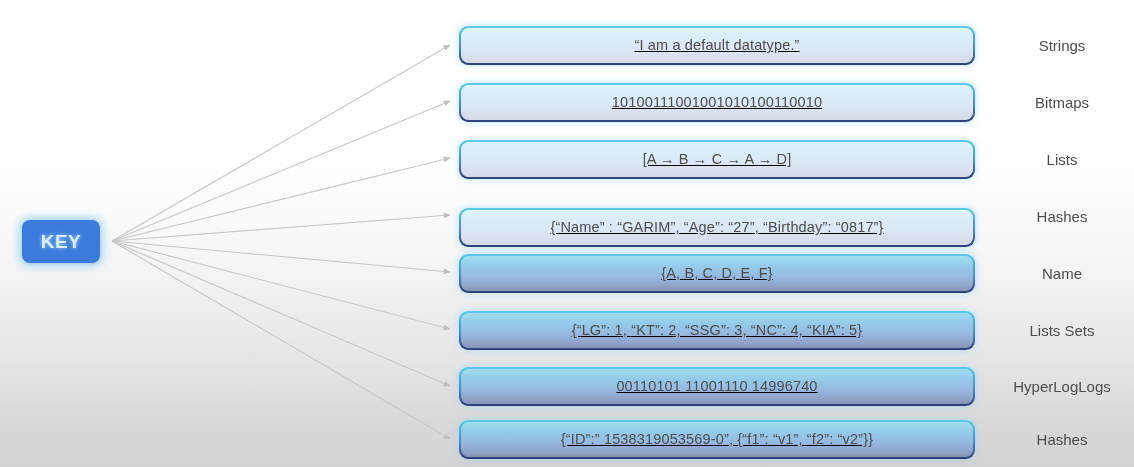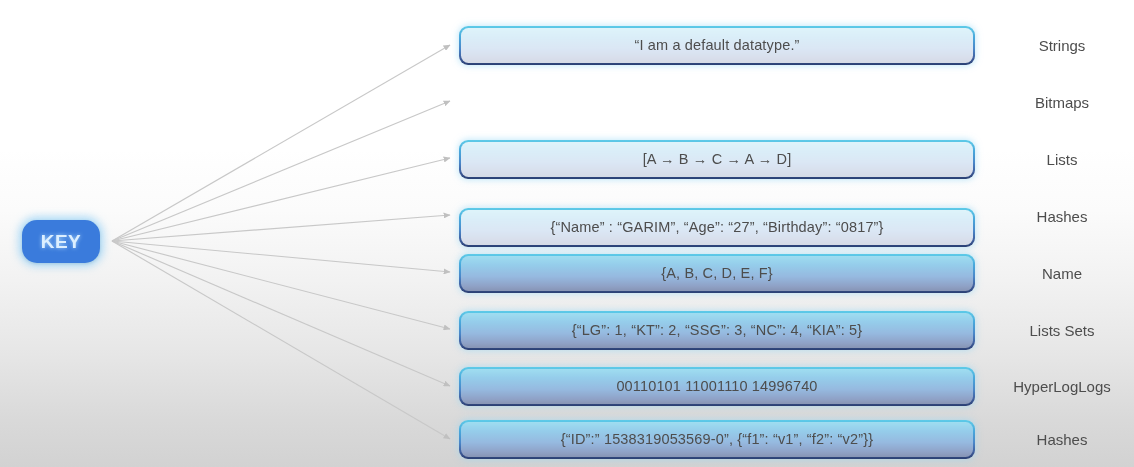--- a/index.html
+++ b/index.html
@@ -71,6 +71,7 @@
     width: 516px;
     height: 39px;
     z-index: 2;
+    text-decoration: underline;
   }
 
   .value-box {

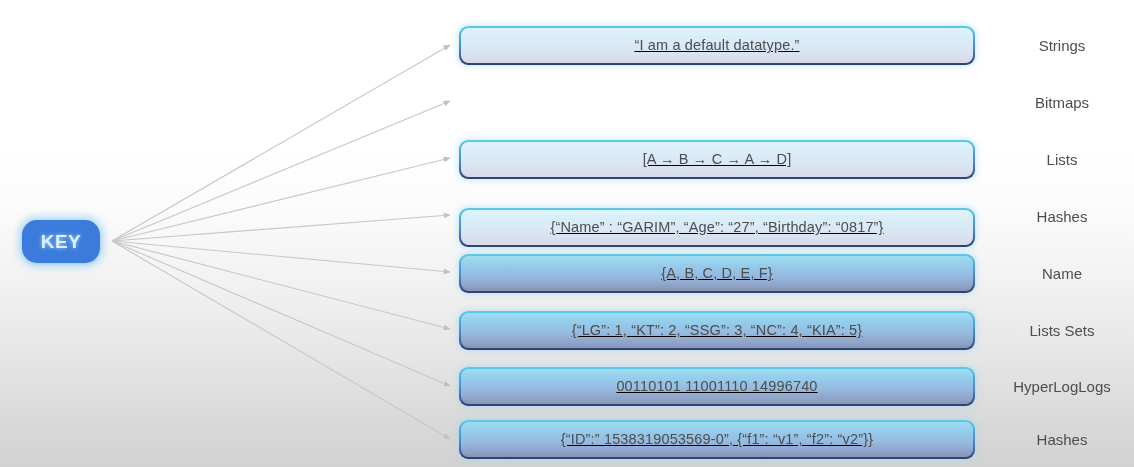--- a/index.html
+++ b/index.html
@@ -161,6 +161,13 @@
     </div>
   </div>
 
+  <div class="value-row" style="top:83px">
+    <div class="value-box">
+      <div class="value-box-inner">
+        <span class="value-text">10100111001001010100110010</span>
+      </div>
+    </div>
+  </div>
 
   <div class="value-row" style="top:140px">
     <div class="value-box">

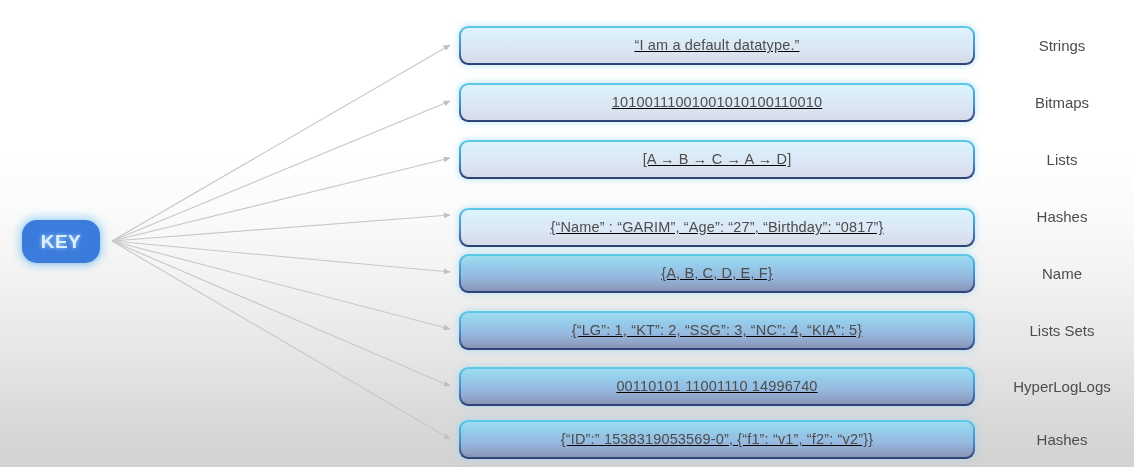--- a/index.html
+++ b/index.html
@@ -47,7 +47,7 @@
     top: 220px;
     width: 78px;
     height: 43px;
-    border-radius: 15px;
+    border-radius: 8px;
     background: #3a7bdc;
     box-shadow: 0 0 9px 3px rgba(140, 205, 245, 0.75),
                 0 1px 3px rgba(0,0,0,0.18);

